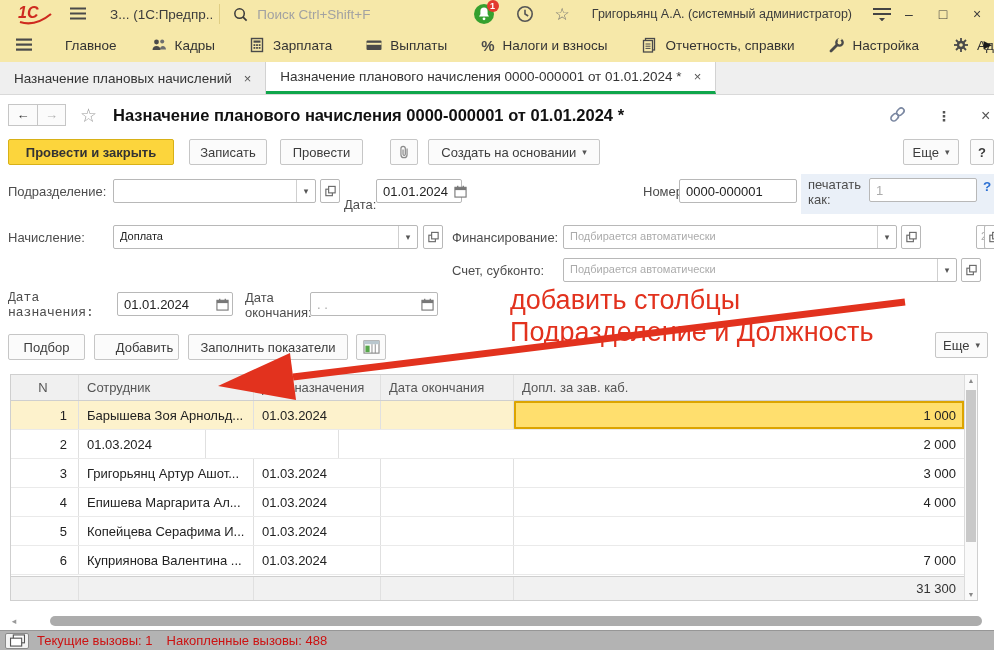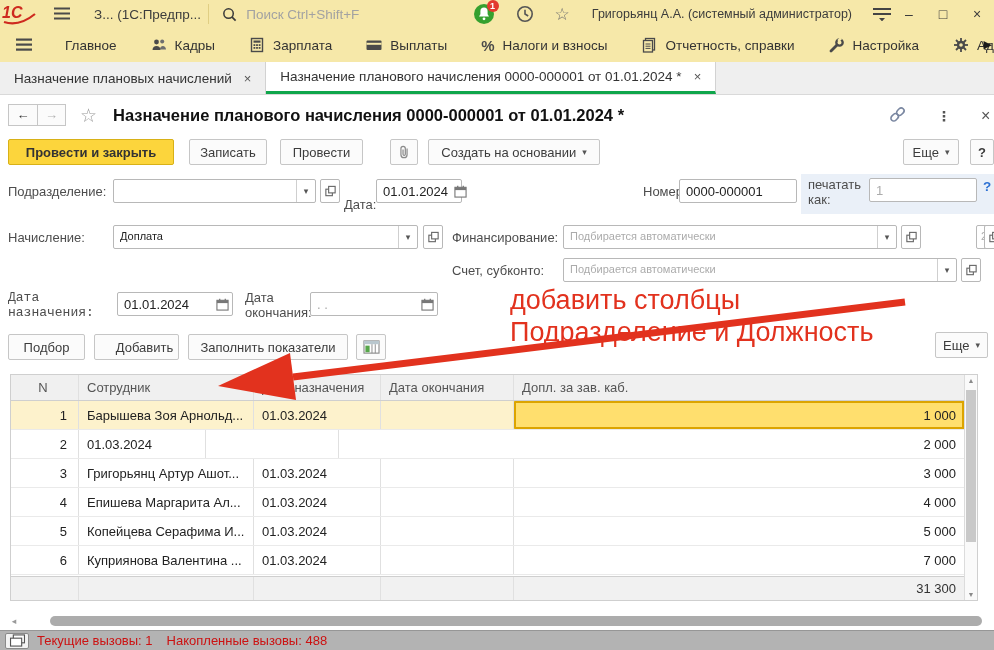--- a/index.html
+++ b/index.html
@@ -9,7 +9,7 @@
 
   
   .titlebar { position:absolute; left:0; top:0; width:994px; height:28px; background:#F6E8A9; display:flex; align-items:center; }
-  .logo { margin-left:0; width:38px; height:22px;text-align:center; }
+  .logo { margin-left:16px; width:38px; height:22px;text-align:center; }
   .tb-burger { margin-left:14px; width:20px; height:14px; cursor:pointer; }
   .app-tab { margin-left:22px; width:120px; color:#3c3c3c; font-size:13.5px; white-space:nowrap; overflow:hidden; }
   .tb-sep { width:1px; height:20px; background:#E0CE83; margin:0 6px; }

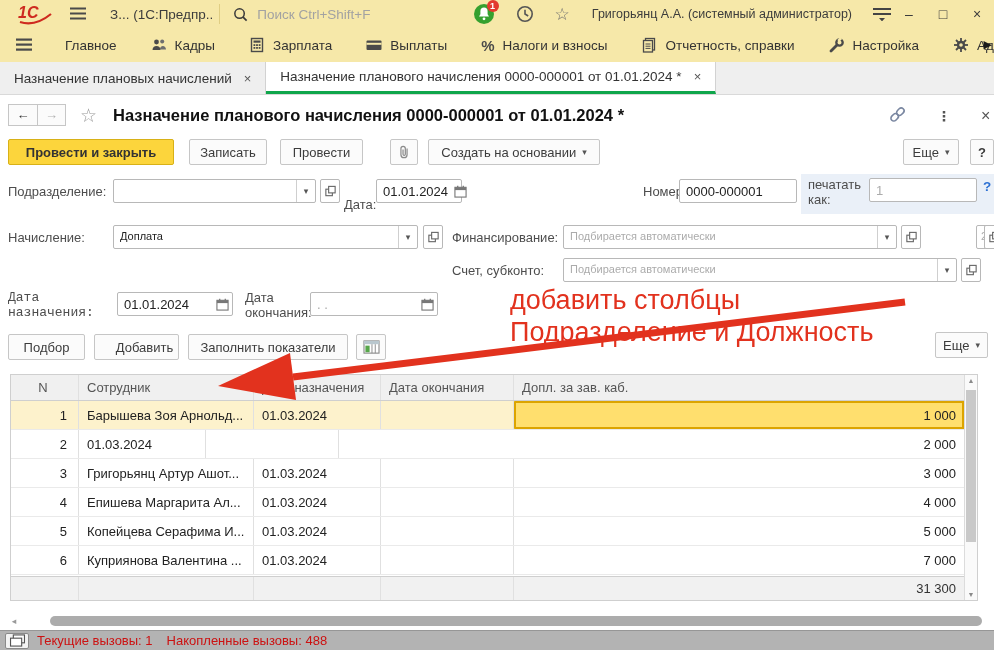--- a/index.html
+++ b/index.html
@@ -493,7 +493,6 @@
         <div class="cell c1">Копейцева Серафима И...</div>
         <div class="cell c2">01.03.2024</div>
         <div class="cell c3"></div>
-        <div class="cell c4 amt">5 000</div>
       </div>
       <div class="grow trow">
         <div class="cell c0">6</div>

